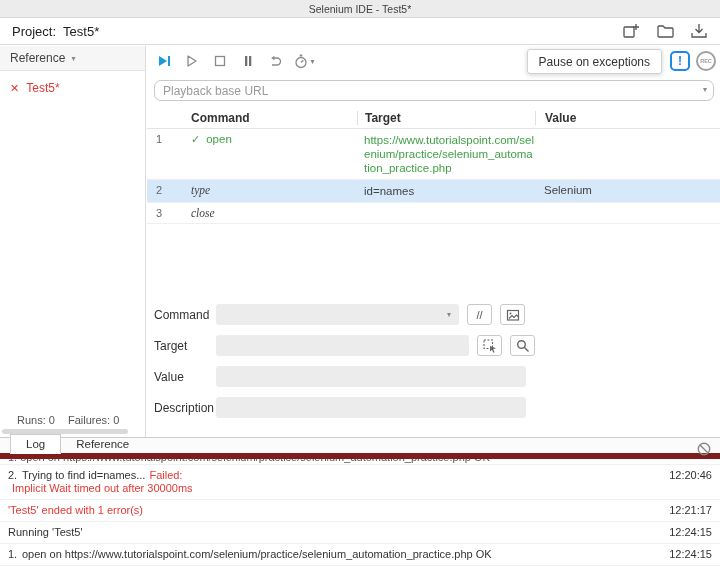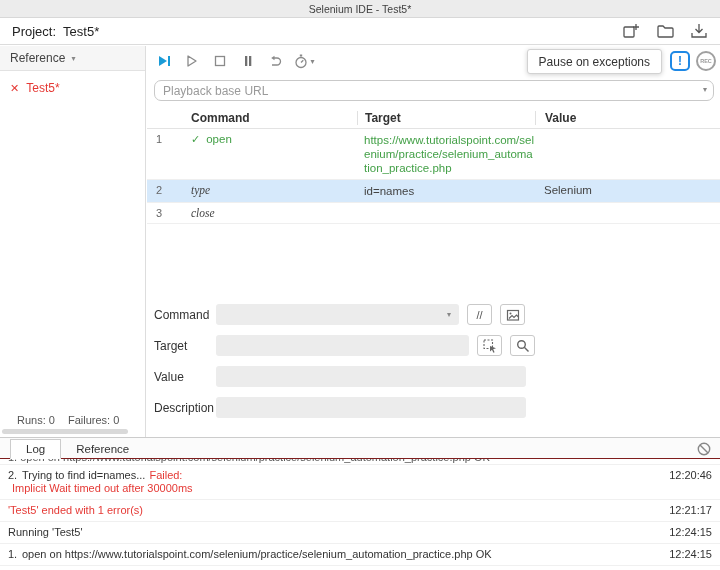--- a/index.html
+++ b/index.html
@@ -84,7 +84,7 @@
 
   
   .log-panel { position:absolute; left:0; top:437px; width:720px; height:133px; border-top:1px solid #ccc; background:#fff; }
-  .log-tabs { height:21px; background:#fbfbfb; border-bottom:1px solid #7f1d1d; display:flex;
+  .log-tabs { height:21px; background:#fbfbfb; border-bottom:6px solid #7f1d1d; display:flex;
     align-items:flex-end; padding-left:10px; position:relative; }
   .tab { font-size:11.5px; color:#333; padding:3px 15px; cursor:pointer; }
   .tab-active { background:#fff; border:1px solid #ccc; border-bottom:1px solid #fff; margin-bottom:-1px; }

